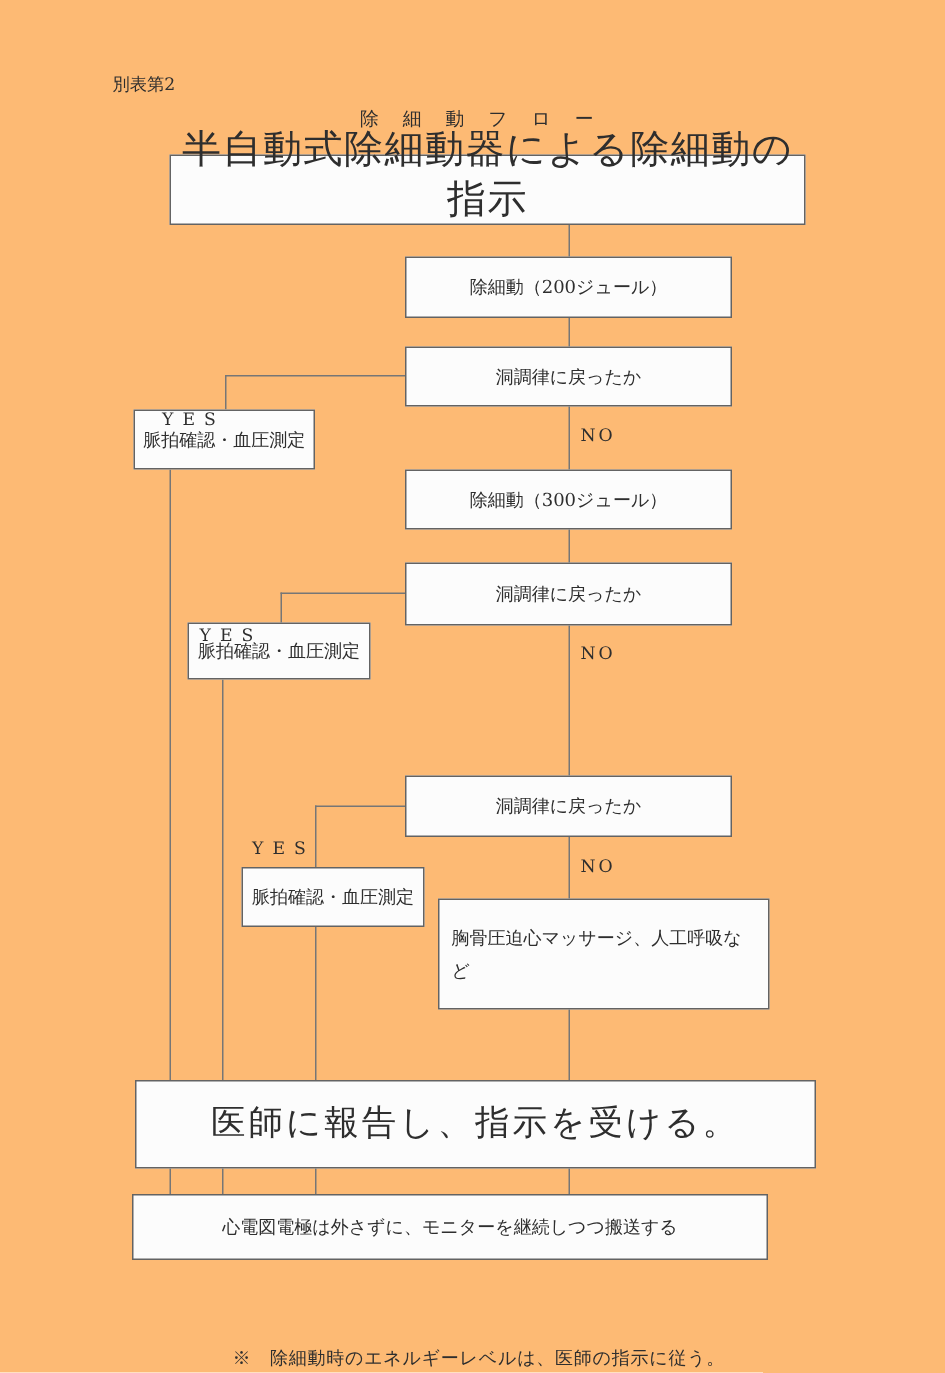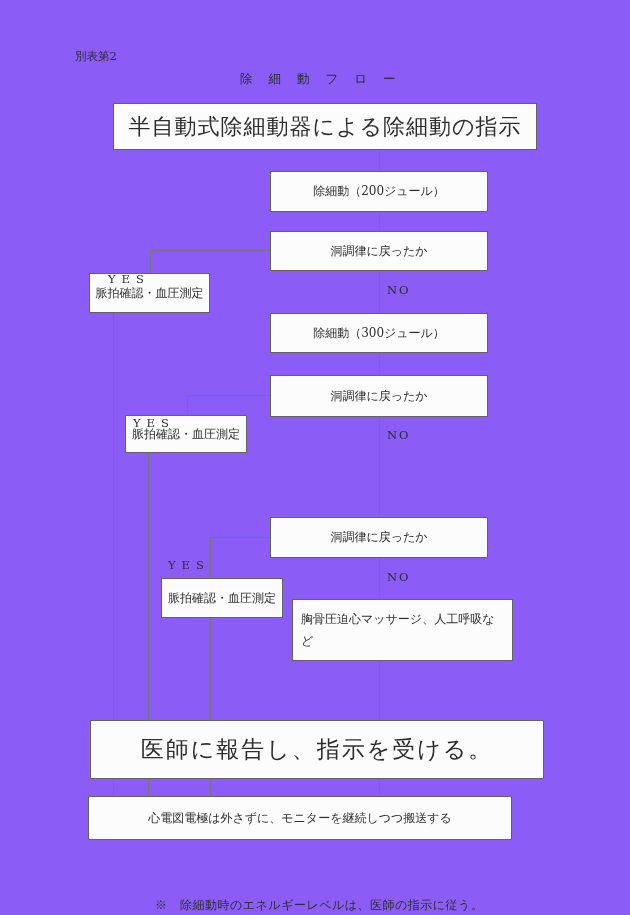--- a/index.html
+++ b/index.html
@@ -12,7 +12,7 @@
     position: relative;
     width: 630px;
     height: 915px;
-    background: #8b5cf6;
+    background: #fdba74;
     overflow: hidden;
     color: #2e2e2e;
   }

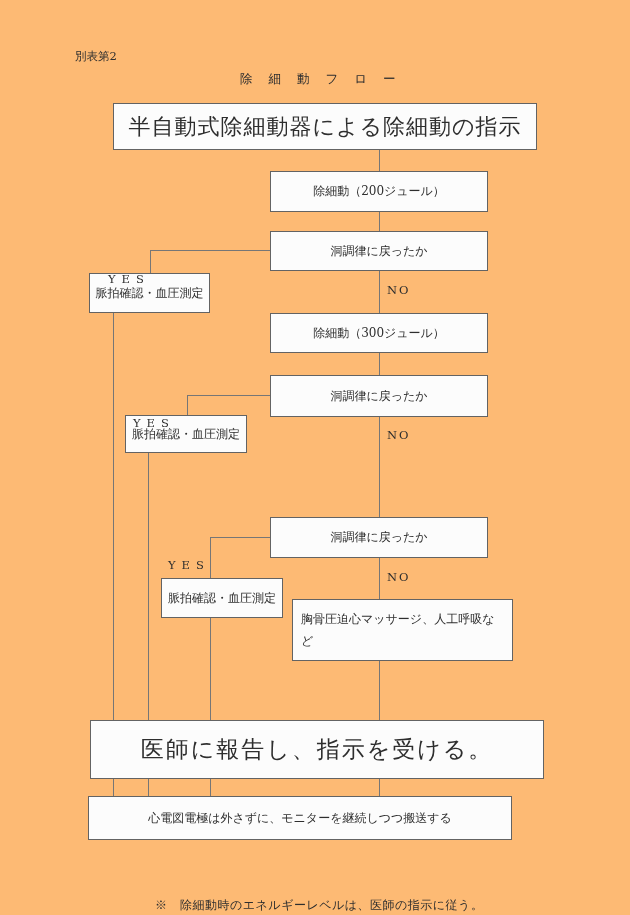--- a/index.html
+++ b/index.html
@@ -40,8 +40,9 @@
     z-index: 2;
   }
   .box.big {
-    font-size: 22px;
+    font-size: 26px;
     letter-spacing: 1px;
+    align-items: flex-end;
   }
   .box.report {
     font-size: 23px;

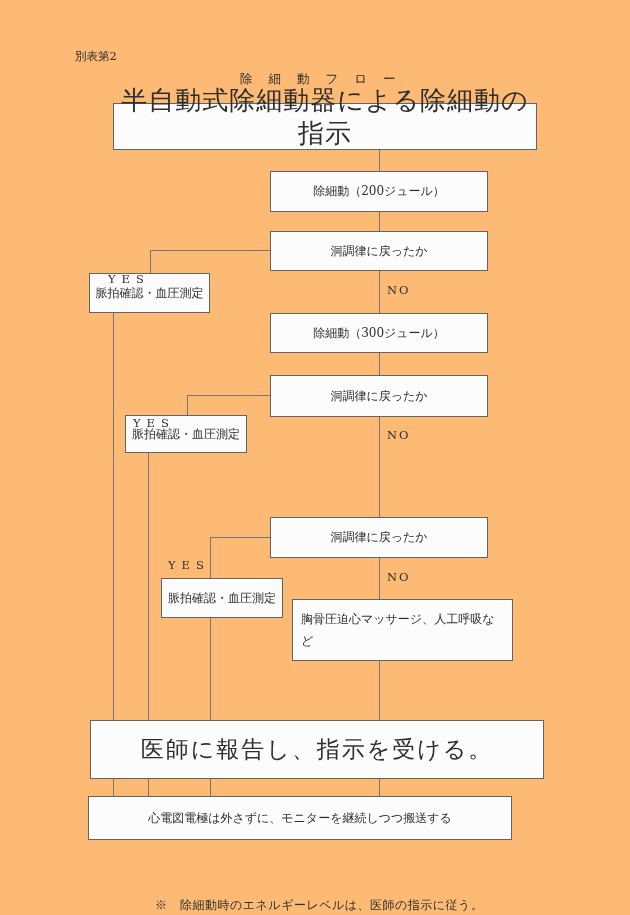--- a/index.html
+++ b/index.html
@@ -152,7 +152,7 @@
     <span>脈拍確認・血圧測定</span>
   </div>
 
-  <div class="box multiline" style="left:292px; top:599px; width:221px; height:62px;">
+  <div class="box multiline" style="left:292px; top:599px; width:221px; height:74px;">
     <div>胸骨圧迫心マッサージ、人工呼吸など</div>
   </div>
 

